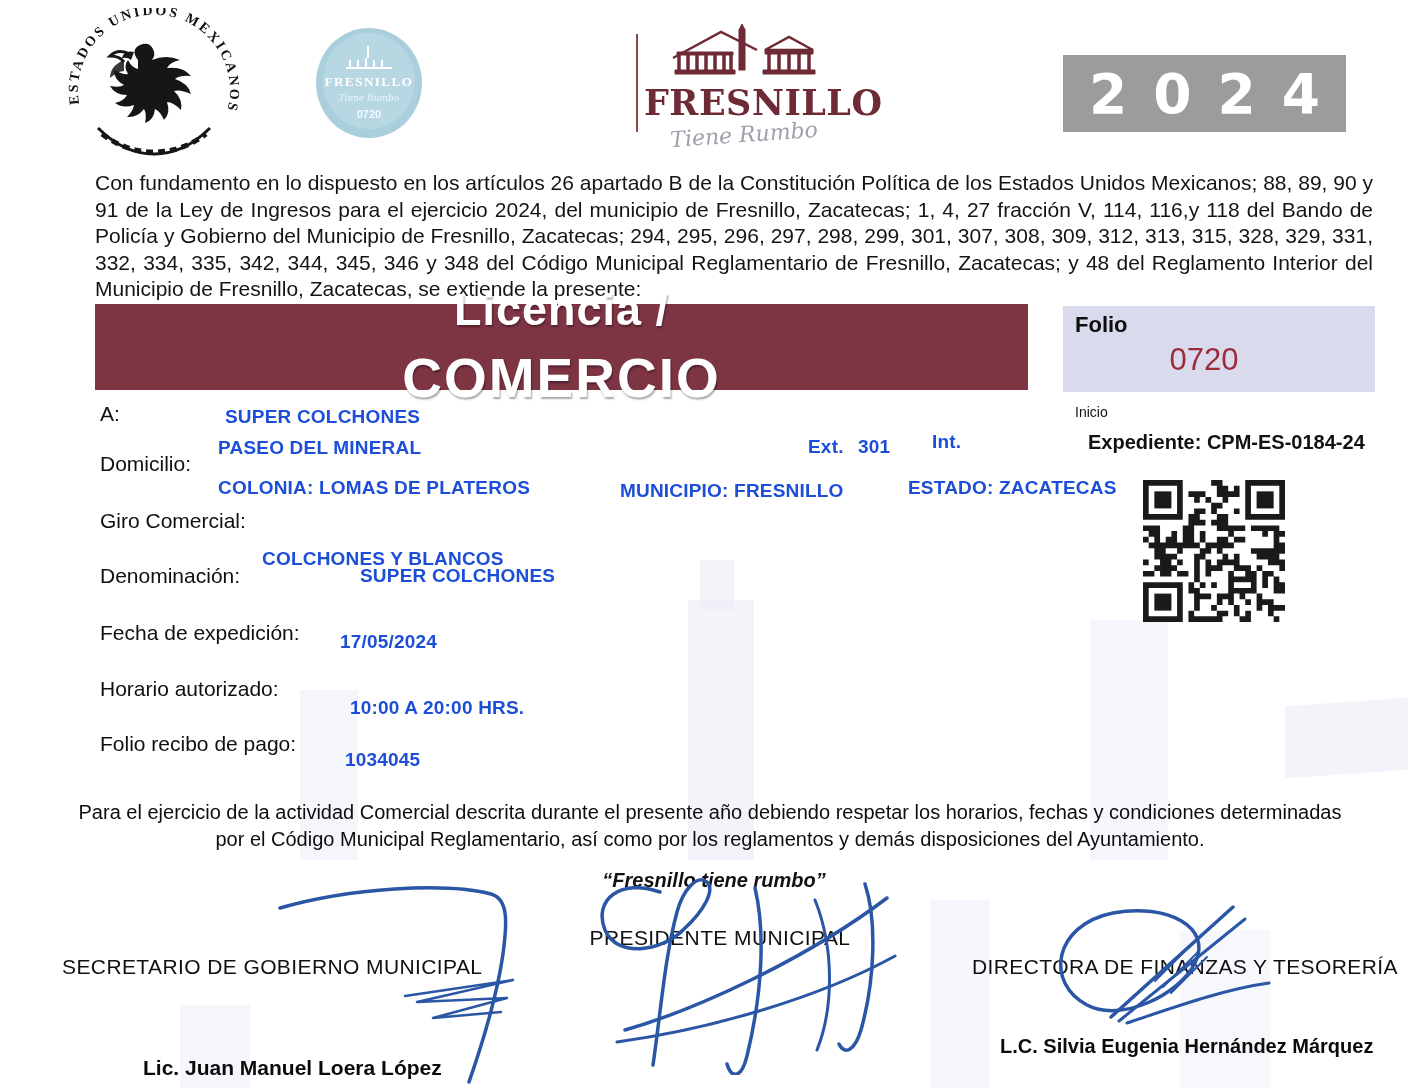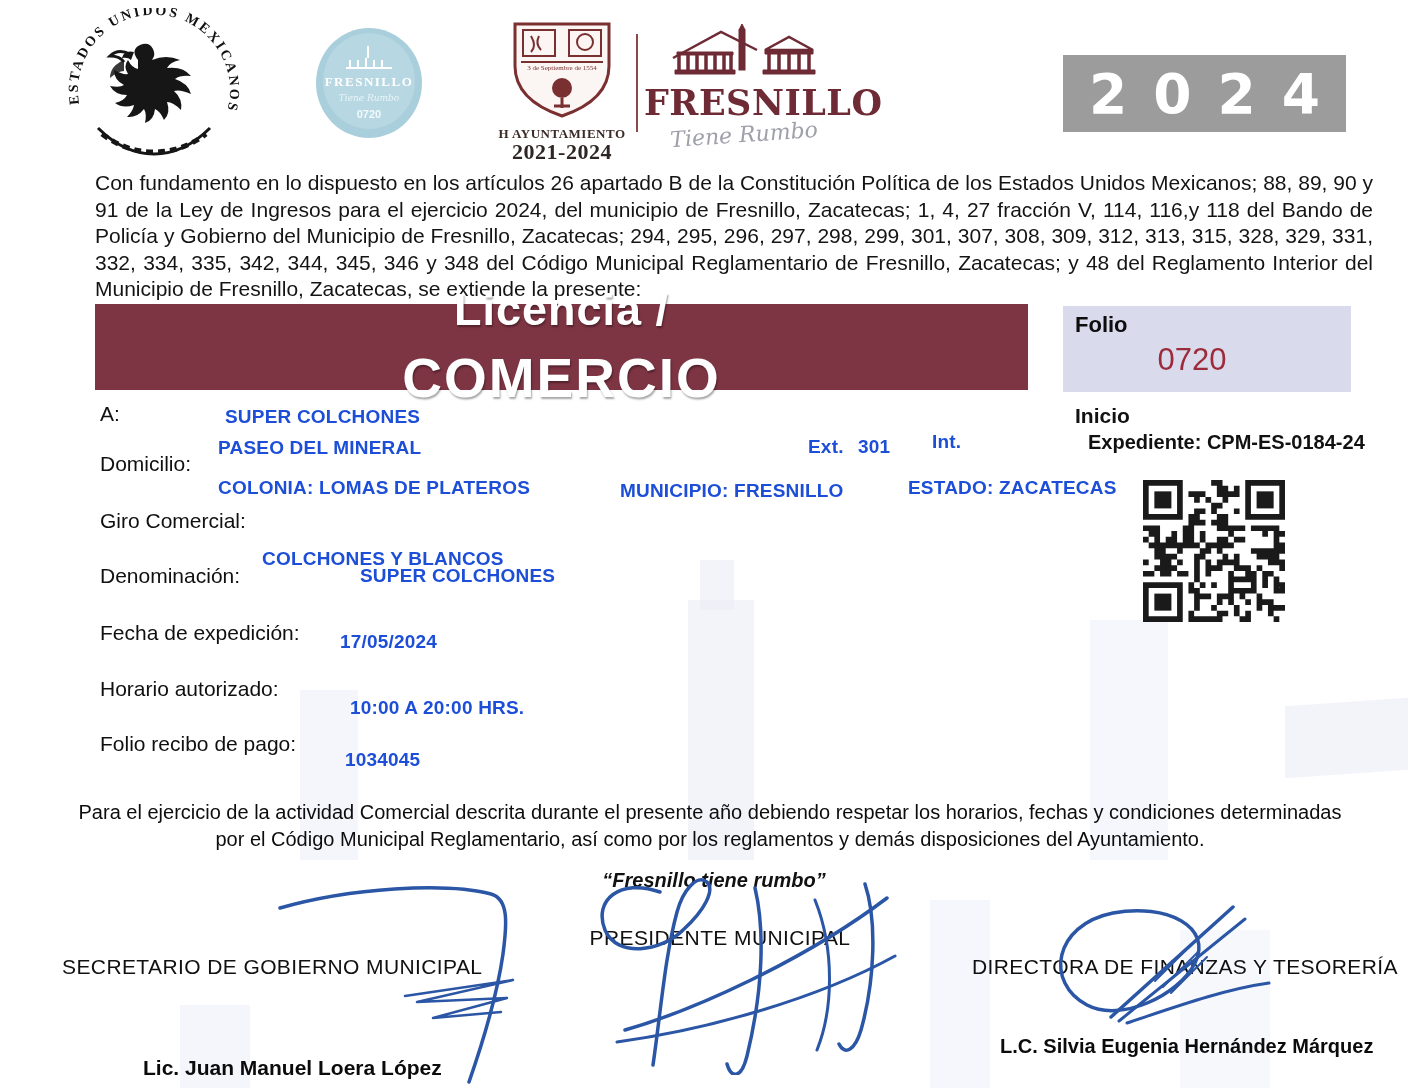--- a/index.html
+++ b/index.html
@@ -116,21 +116,6 @@
     <text x="55" y="92" text-anchor="middle" font-family="Liberation Sans,sans-serif" font-size="11" font-weight="bold" fill="#f2fafd">0720</text>
   </svg>
 
-  <div id="crest" class="abs">
-    <svg width="118" height="104" viewBox="0 0 110 104">
-      <path d="M8 8 h94 v42 q0 34 -47 50 q-47 -16 -47 -50 z" fill="#fbf5f3" stroke="#7a3030" stroke-width="3"></path>
-      <rect x="16" y="14" width="32" height="26" fill="none" stroke="#7a3030" stroke-width="2"></rect>
-      <rect x="62" y="14" width="32" height="26" fill="none" stroke="#7a3030" stroke-width="2"></rect>
-      <path d="M24 20 q6 10 0 16 M32 20 q-4 8 2 14" stroke="#7a3030" stroke-width="2" fill="none"></path>
-      <circle cx="78" cy="26" r="8" fill="none" stroke="#7a3030" stroke-width="2"></circle>
-      <path d="M14 46 h82" stroke="#7a3030" stroke-width="2"></path>
-      <text x="55" y="54" text-anchor="middle" font-size="7" fill="#7a3030" font-family="Liberation Serif,serif">3 de Septiembre de 1554</text>
-      <circle cx="55" cy="72" r="10" fill="#7a3030"></circle>
-      <path d="M55 82 v10 M47 90 h16" stroke="#7a3030" stroke-width="3"></path>
-    </svg>
-    <div class="cap1">H AYUNTAMIENTO</div>
-    <div class="cap2">2021-2024</div>
-  </div>
 
   <div id="header-divider" class="abs"></div>
 

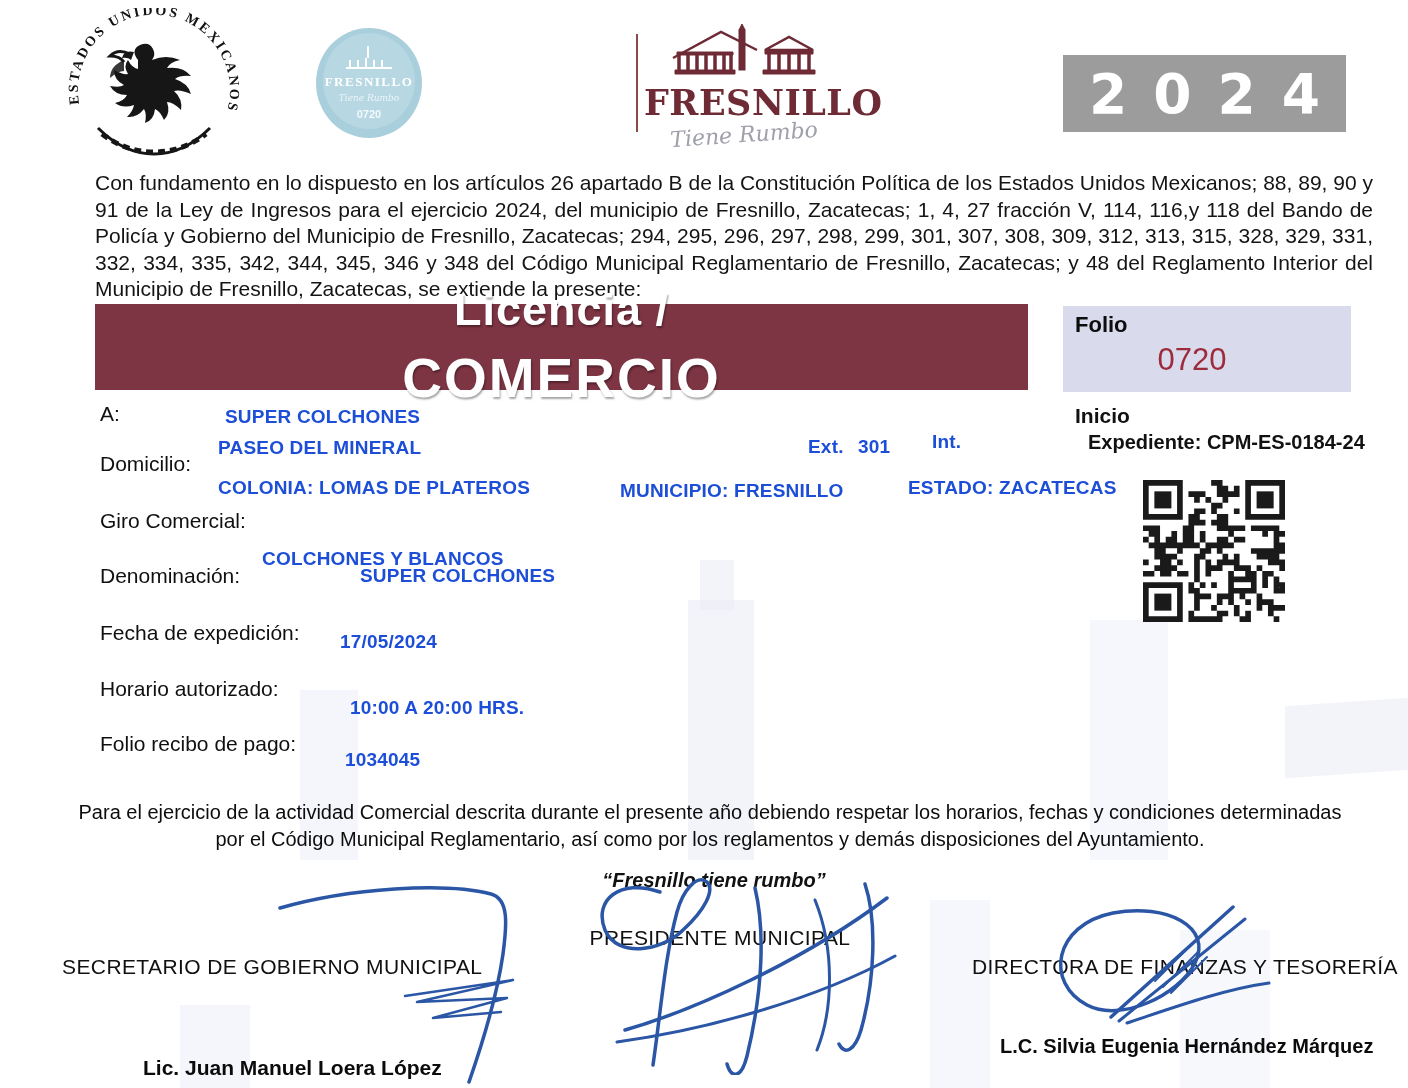--- a/index.html
+++ b/index.html
@@ -36,7 +36,7 @@
     display:flex;align-items:center;justify-content:center;gap:10px;color:#fff;flex-direction:column;}
   #banner .pfx{font-size:45px;font-weight:700;letter-spacing:1px;text-shadow:1px 2px 2px rgba(0,0,0,.35);}
   #banner .main{font-size:55px;font-weight:800;letter-spacing:2px;text-shadow:1px 2px 2px rgba(0,0,0,.35);}
-  #folio-box{left:1063px;top:306px;width:288px;height:86px;background:#d9daec;z-index:2;}
+  #folio-box{left:1063px;top:306px;width:312px;height:86px;background:#d9daec;z-index:2;}
   #folio-box .flabel{position:absolute;left:12px;top:6px;font-size:22px;font-weight:700;color:#0d0d0d;}
   #folio-box .fvalue{position:absolute;left:0;right:30px;top:36px;text-align:center;font-size:31px;color:#9c2b3b;}
 

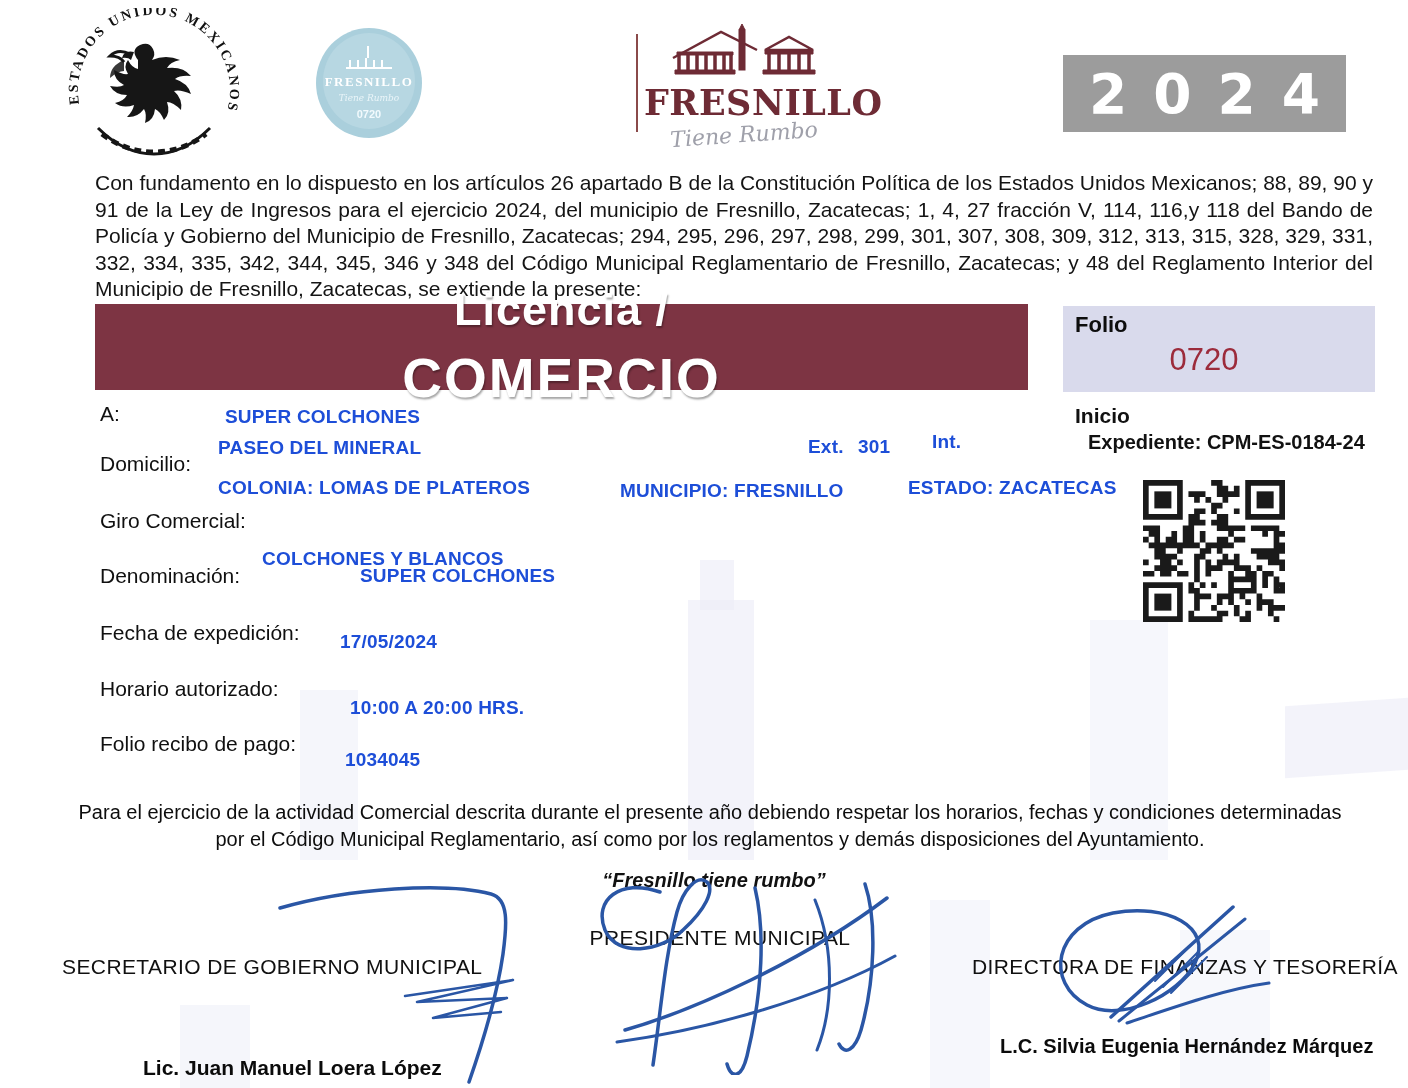--- a/index.html
+++ b/index.html
@@ -43,7 +43,7 @@
   
   .lbl{position:absolute;font-size:21px;color:#101010;z-index:1;}
   .val{position:absolute;font-size:19px;font-weight:700;color:#1d4ed8;z-index:1;letter-spacing:.2px;}
-  #inicio-label{left:1075px;top:404px;font-size:21px;font-weight:700;z-index:1;}
+  #inicio-label{left:1075px;top:404px;font-size:14px;font-weight:400;z-index:1;}
   #expediente{left:1088px;top:431px;font-size:20px;font-weight:700;z-index:1;}
 
   

